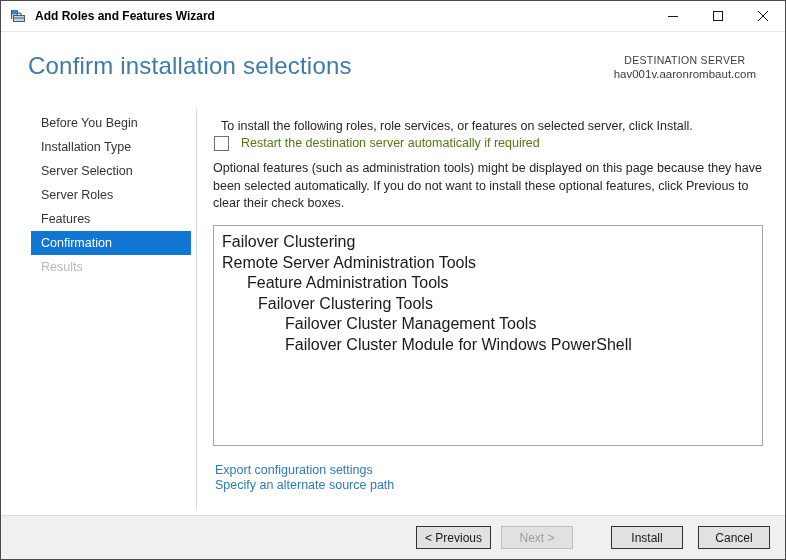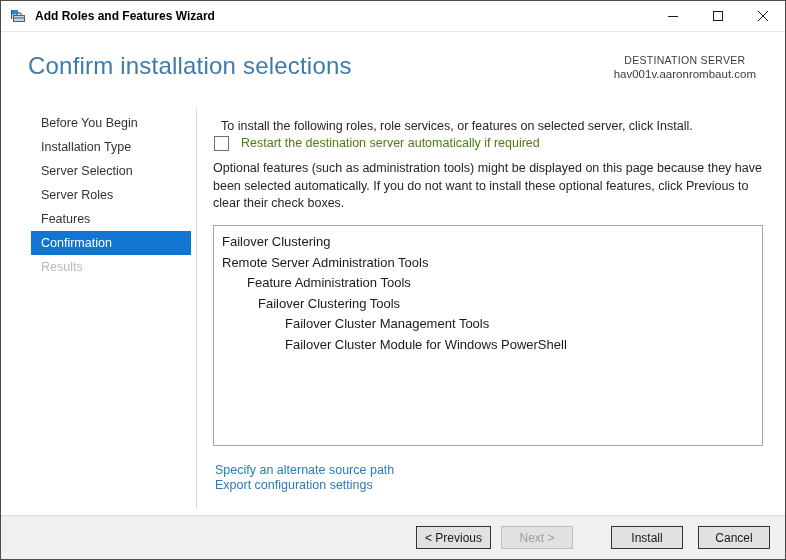--- a/index.html
+++ b/index.html
@@ -34,7 +34,7 @@
   .checkbox{width:13px;height:13px;border:1px solid #707070;background:#ffffff;margin-right:12px;flex:0 0 auto;}
   .note{position:absolute;left:212px;top:159px;width:562px;margin:0;font-size:12.5px;line-height:17.5px;color:#262626;}
   .listbox{position:absolute;left:212px;top:224px;width:550px;height:221px;box-sizing:border-box;border:1px solid #a6a6a6;background:#ffffff;padding-top:6px;overflow:hidden;}
-  .feature-item{font-size:13px;line-height:20.5px;color:#1a1a1a;white-space:nowrap;}
+  .feature-item{font-size:16px;line-height:20.5px;color:#1a1a1a;white-space:nowrap;}
   .indent-0{padding-left:8px;}
   .indent-1{padding-left:33px;}
   .indent-2{padding-left:44px;}

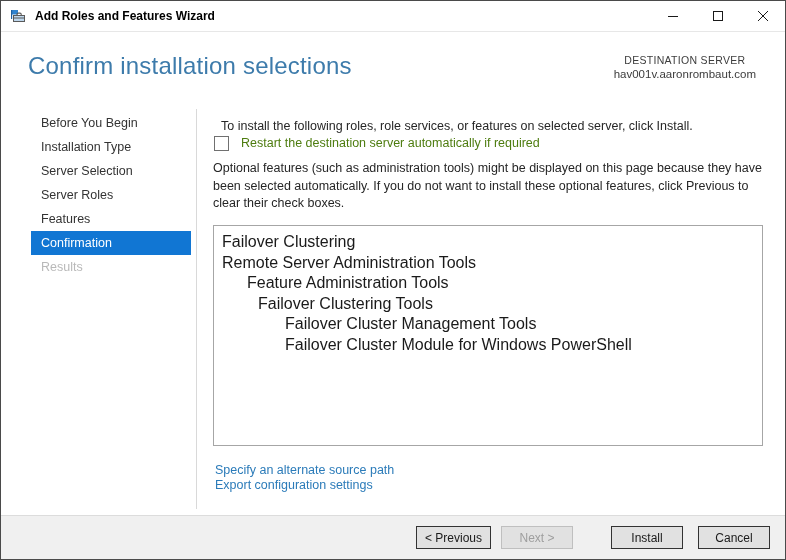--- a/index.html
+++ b/index.html
@@ -121,8 +121,8 @@
   </div>
 
   <div class="links">
-    <a class="link specify-alternate-source-path">Specify an alternate source path</a>
-      <a class="link export-configuration-settings">Export configuration settings</a>
+    <a class="link export-configuration-settings">Export configuration settings</a>
+      <a class="link specify-alternate-source-path">Specify an alternate source path</a>
   </div>
 
   <footer class="footer">

